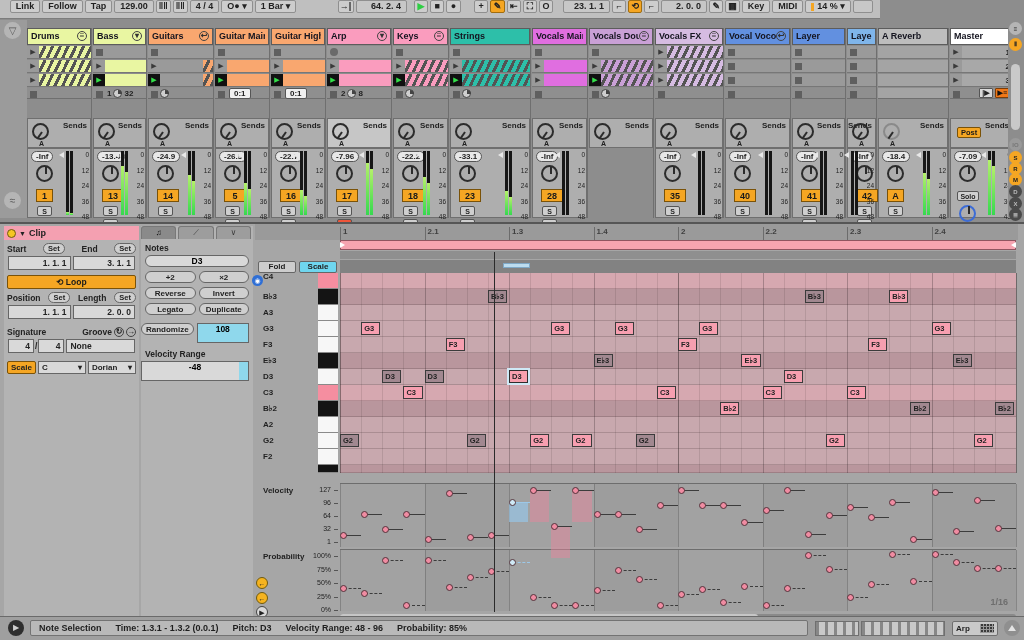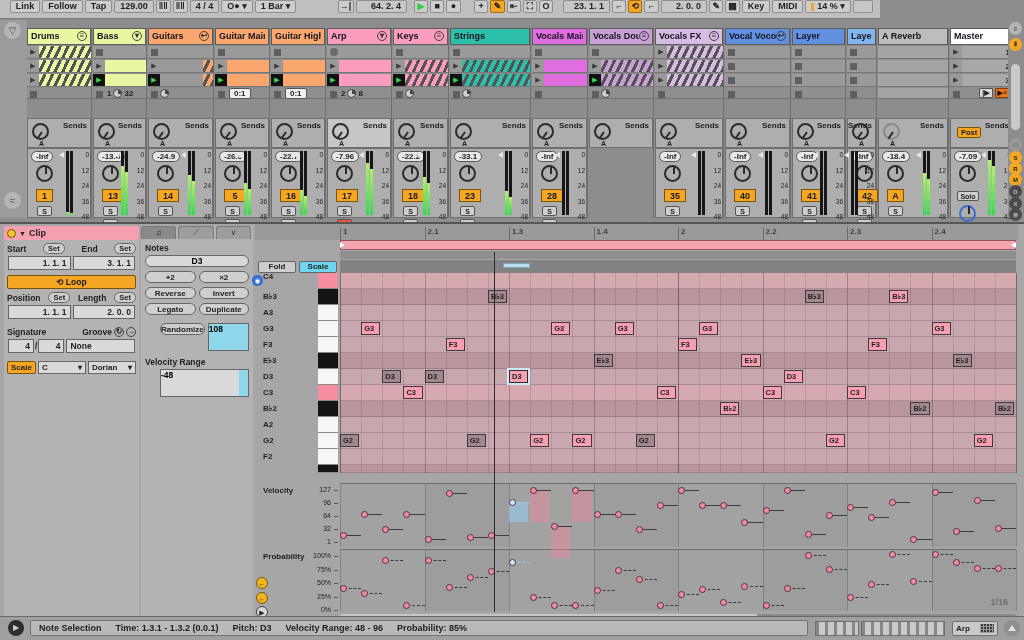--- a/index.html
+++ b/index.html
@@ -113,7 +113,7 @@
   .np-btn { flex:1; height:12px; background:#cfcfcf; border:1px solid #666; border-radius:6px; font-size:8px;
     font-weight:bold; text-align:center; line-height:11px; color:#222; }
   .np-btn:first-child { margin-right:3px; }
-  .np-rand { display:flex; margin:8px 4px 0 19px; }
+  .np-rand { display:flex; margin:8px 4px 0 0; }
   .np-cyan { flex:1; height:28px; border:1px solid #666; background:#d9d9d9; position:relative; font-size:8.5px;
     font-weight:bold; text-align:left; line-height:11px; overflow:hidden; }
   .cyanfill { position:absolute; left:0; top:0; bottom:0; background:#8fd8ec; z-index:0; }

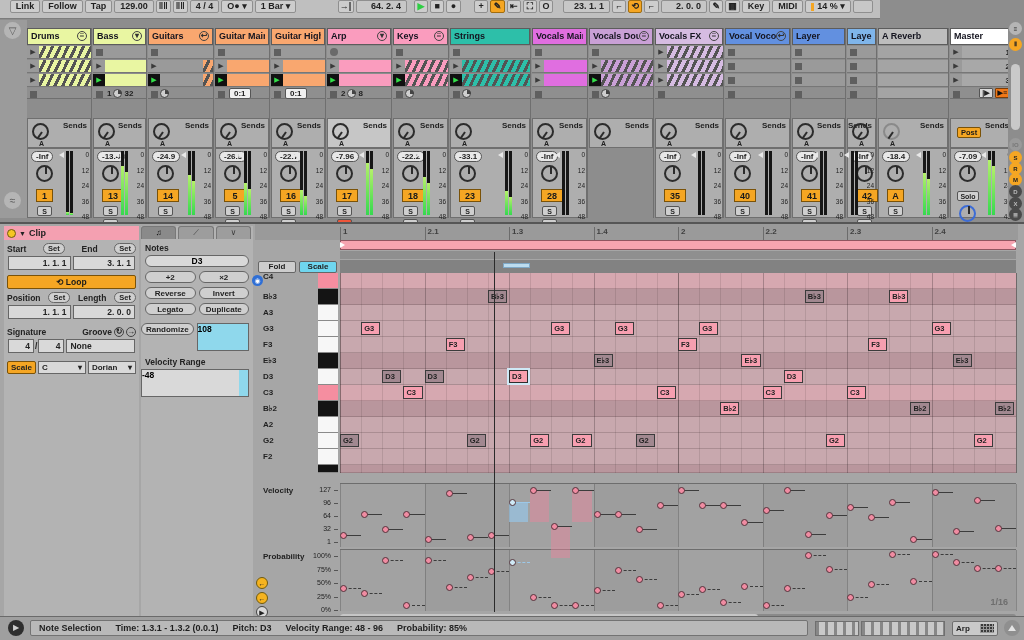--- a/index.html
+++ b/index.html
@@ -114,8 +114,8 @@
     font-weight:bold; text-align:center; line-height:11px; color:#222; }
   .np-btn:first-child { margin-right:3px; }
   .np-rand { display:flex; margin:8px 4px 0 0; }
-  .np-cyan { flex:1; height:28px; border:1px solid #666; background:#d9d9d9; position:relative; font-size:8.5px;
-    font-weight:bold; text-align:left; line-height:11px; overflow:hidden; }
+  .np-cyan { flex:1; height:20px; border:1px solid #666; background:#d9d9d9; position:relative; font-size:8.5px;
+    font-weight:bold; text-align:center; line-height:11px; overflow:hidden; }
   .cyanfill { position:absolute; left:0; top:0; bottom:0; background:#8fd8ec; z-index:0; }
   .np-cyan span { position:relative; z-index:1; }
 

